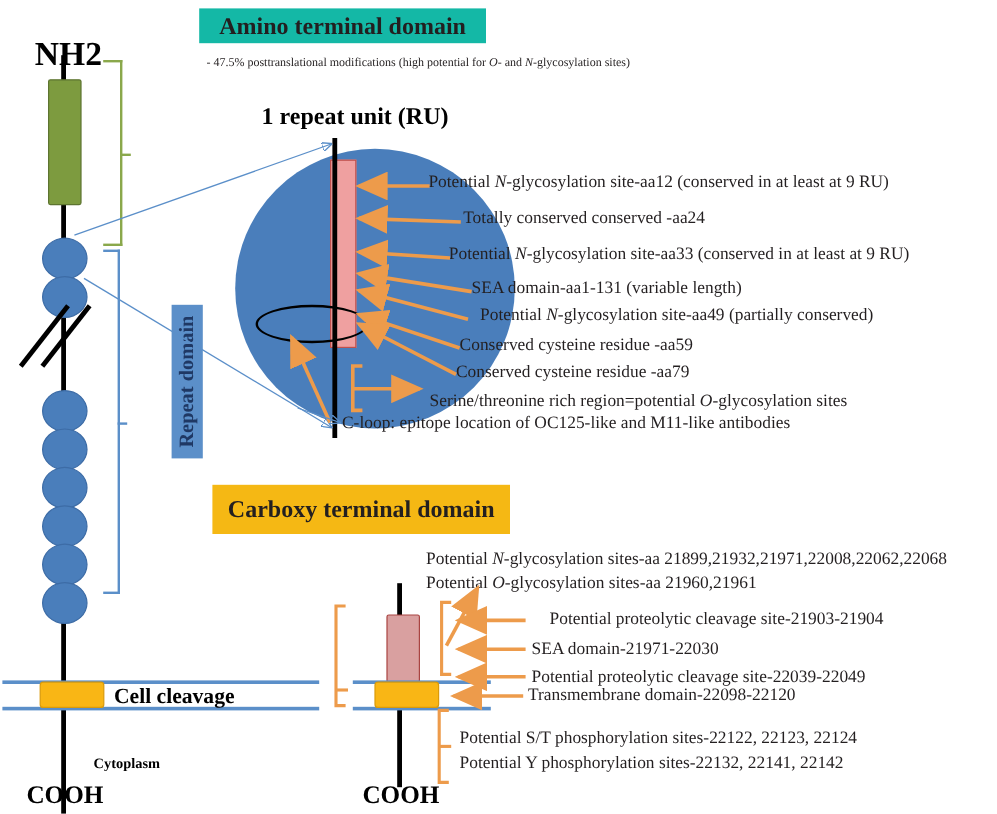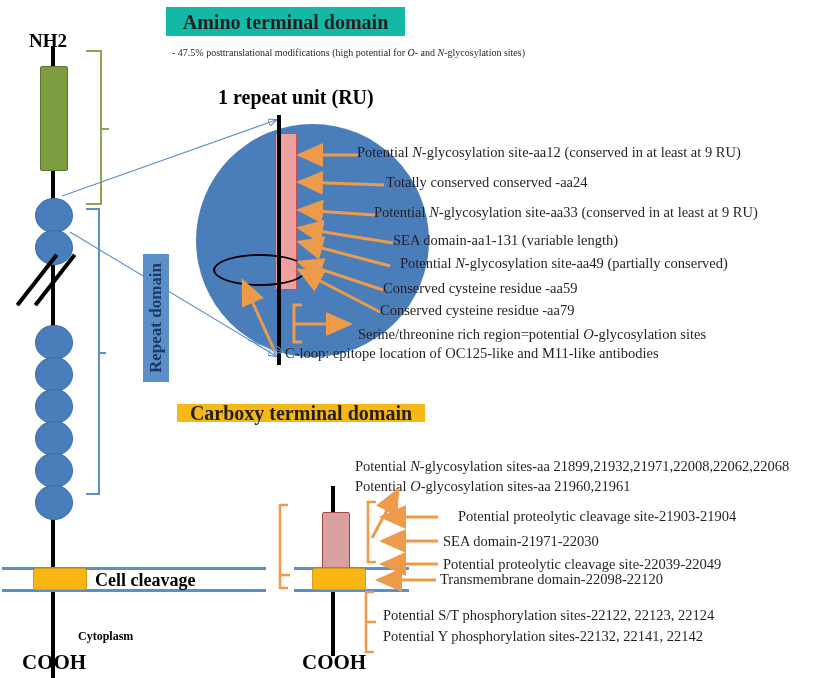--- a/index.html
+++ b/index.html
@@ -178,7 +178,7 @@
     - 47.5% posttranslational modifications (high potential for <i>O-</i> and <i>N</i>-glycosylation sites)
   </div>
 
-  <div class="bold-label" style="left:29px;top:30px;font-size:19px;">NH2</div>
+  <div class="bold-label" style="left:29px;top:30px;font-size:28px;">NH2</div>
 
   <div class="chain-line" style="left:51px;top:46px;height:24px;"></div>
   <div class="chain-line" style="left:51px;top:165px;height:42px;"></div>

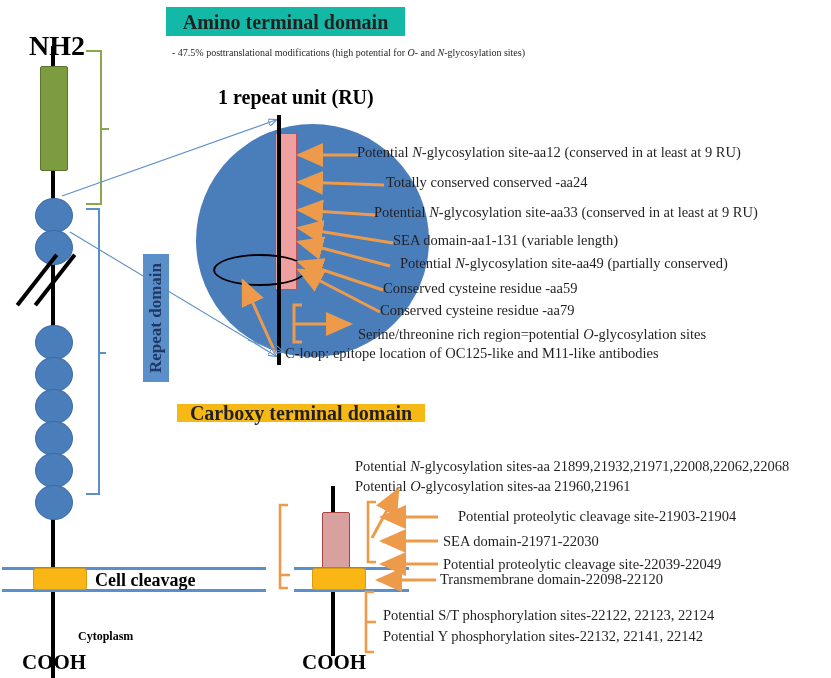--- a/index.html
+++ b/index.html
@@ -30,7 +30,7 @@
     display:flex;align-items:center;justify-content:center;
   }
   .banner-carboxy{
-    left:177px;top:404px;width:248px;height:18px;
+    left:177px;top:404px;width:248px;height:41px;
     background:#f5b814;
     font-size:20px;
     display:flex;align-items:center;justify-content:center;

